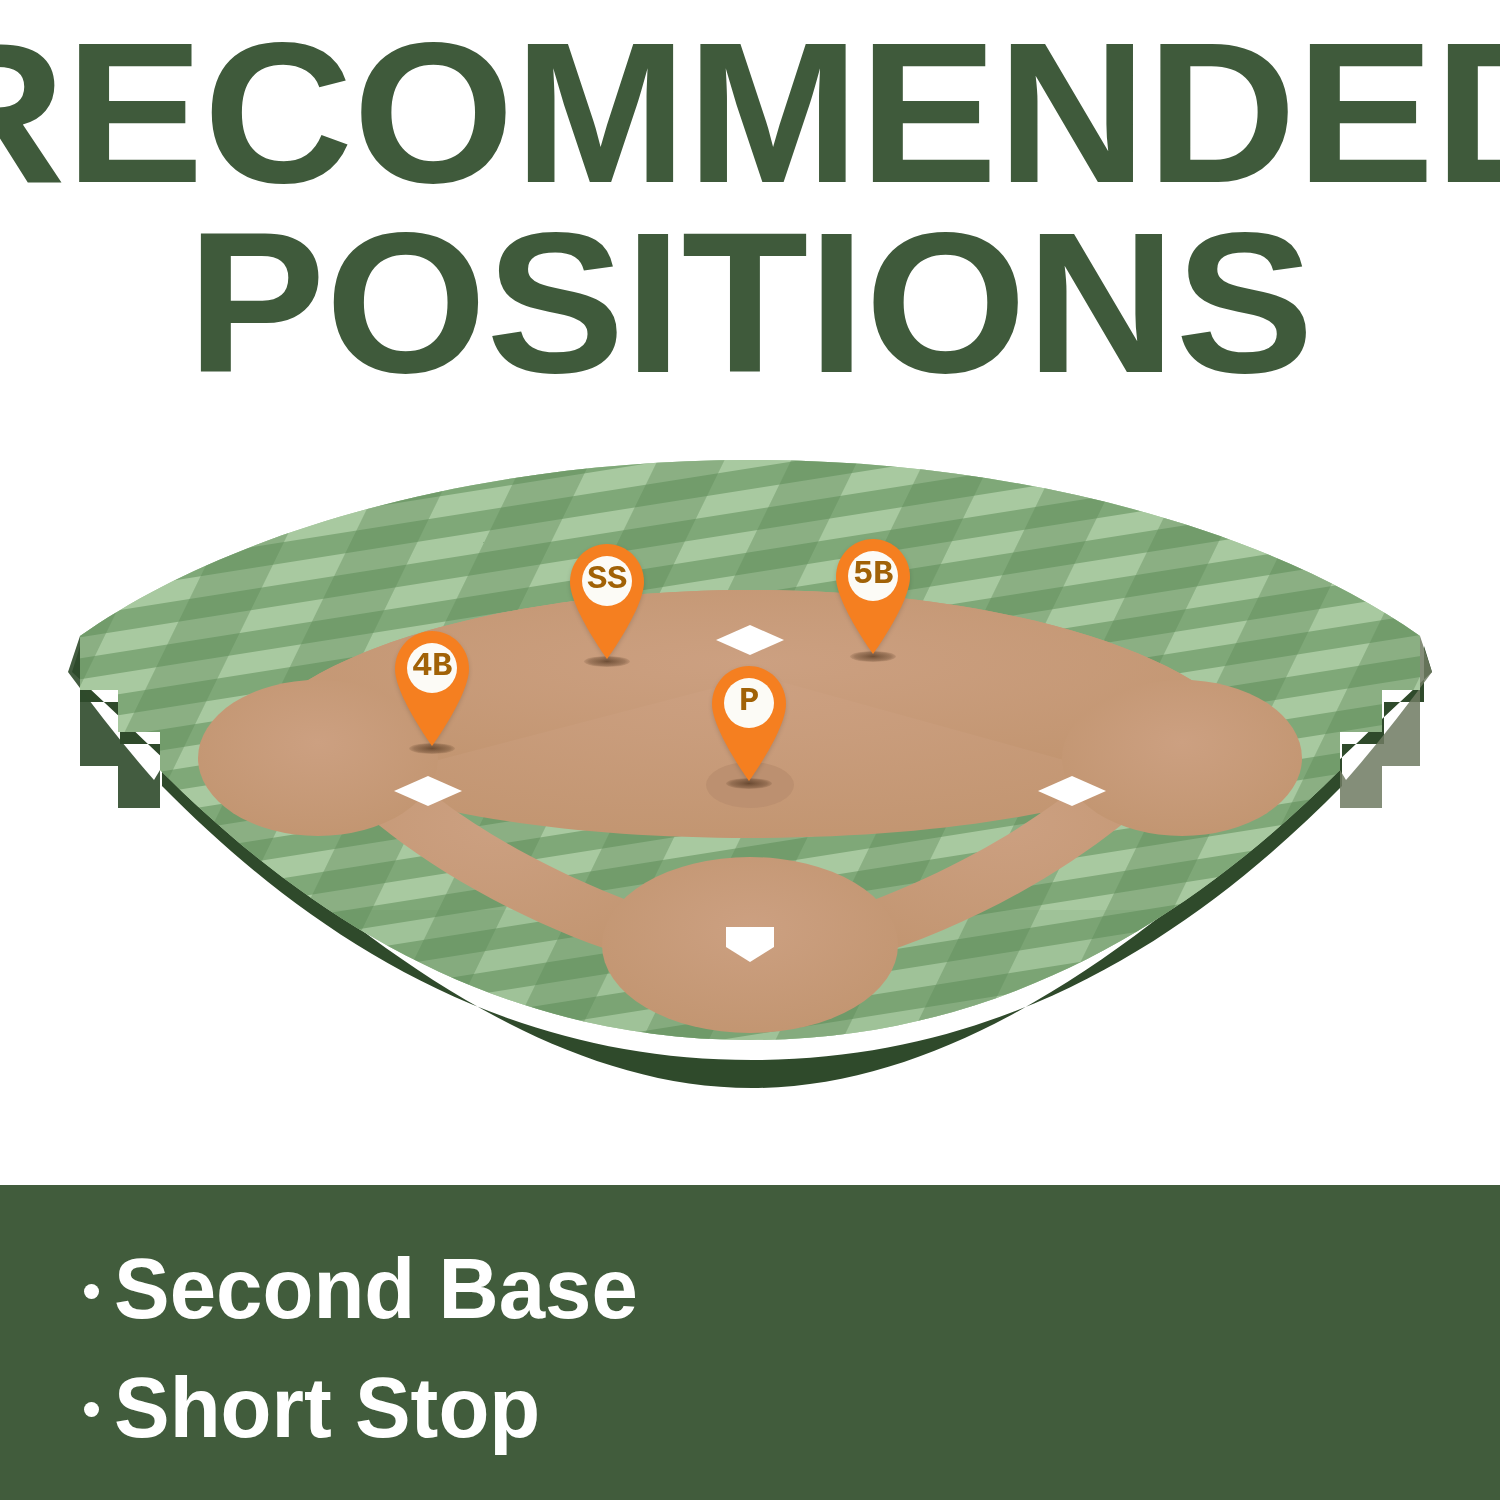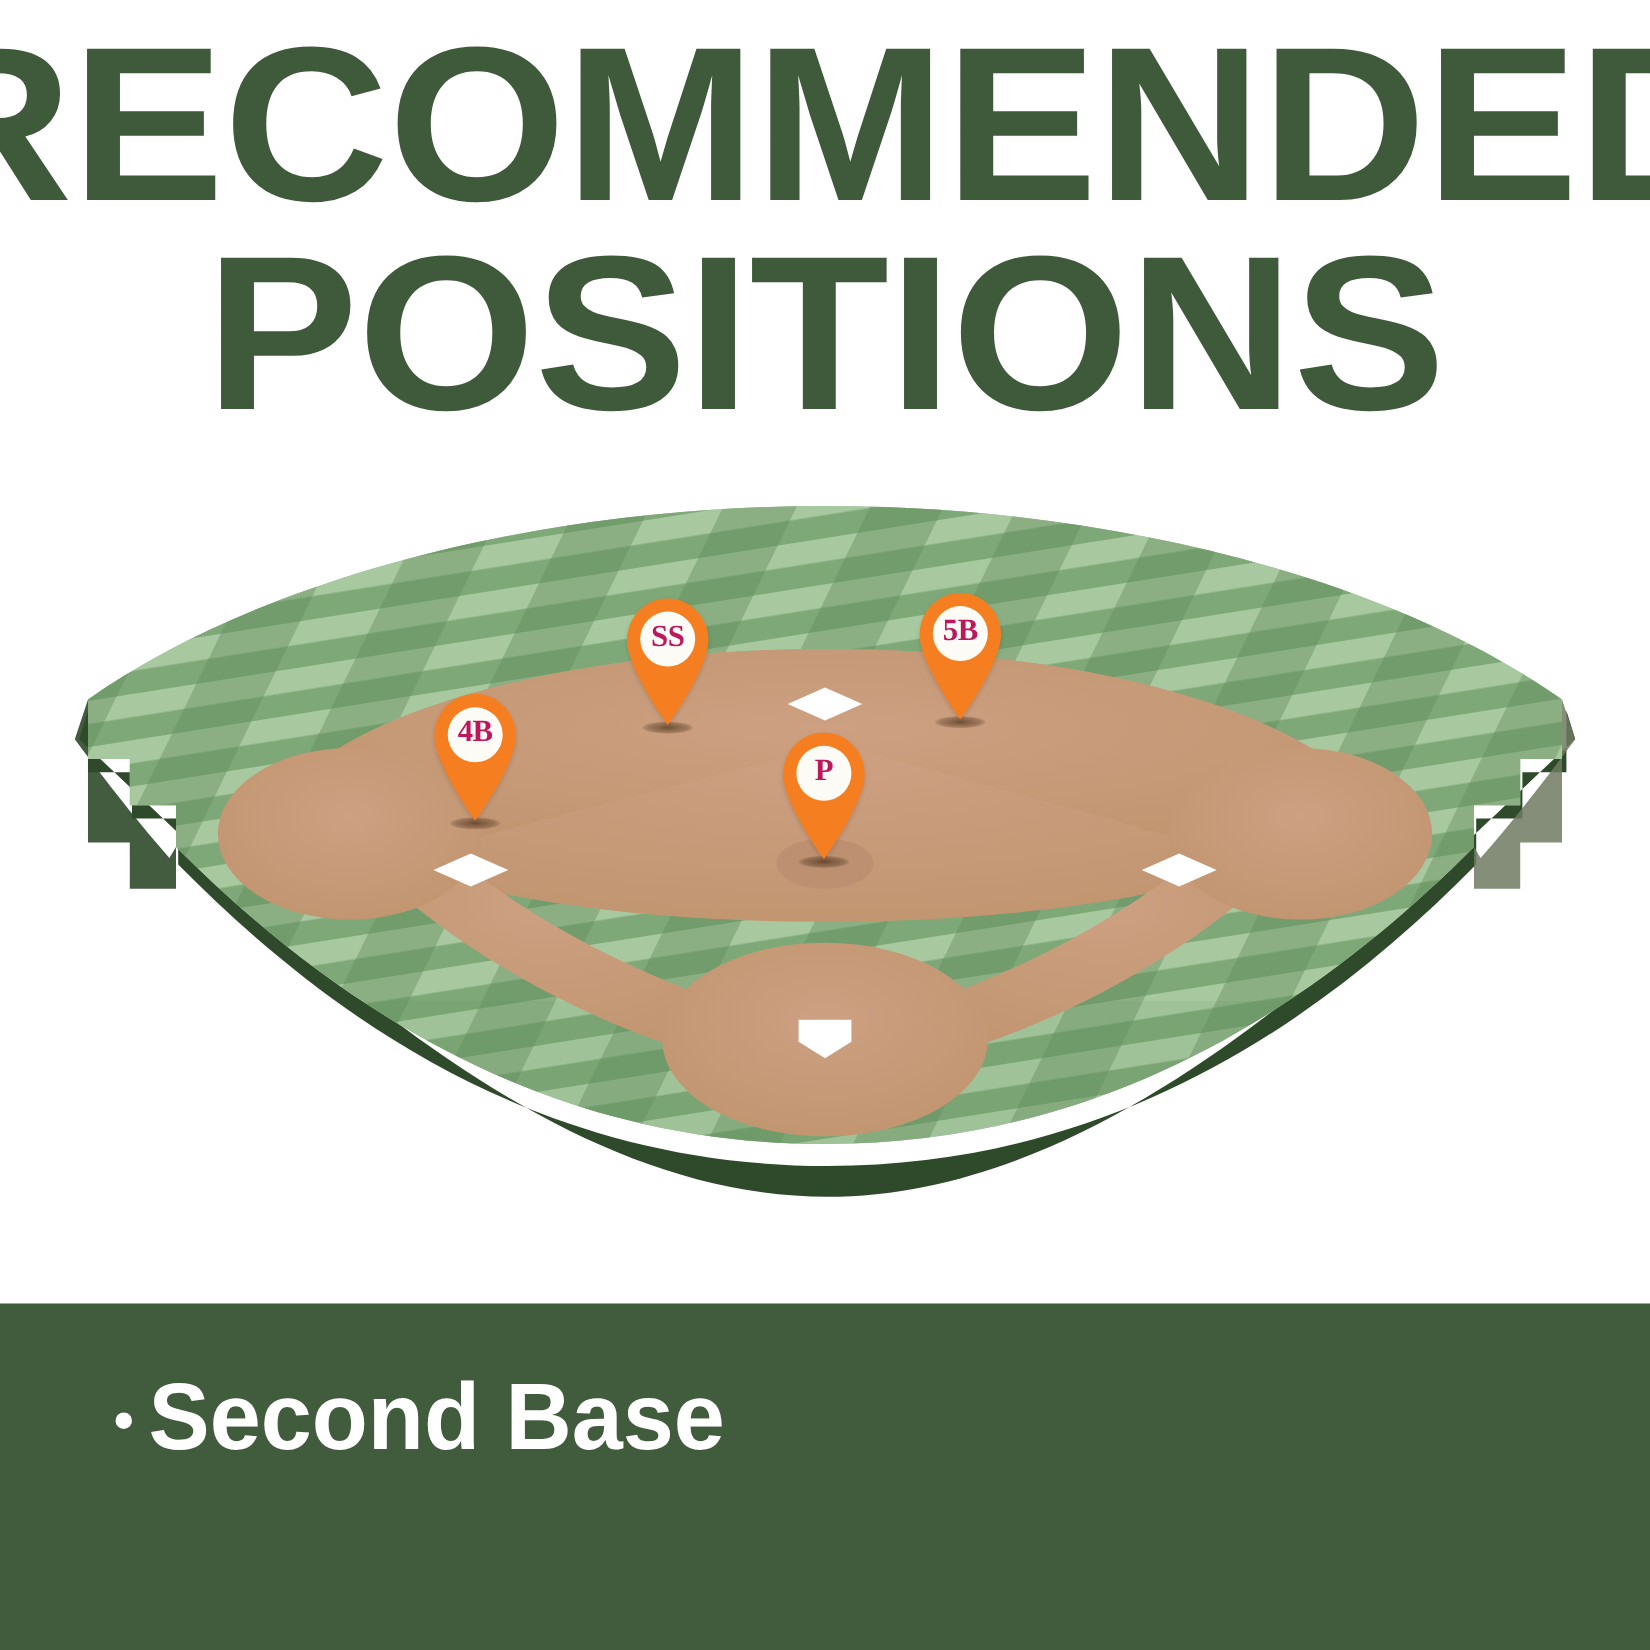--- a/index.html
+++ b/index.html
@@ -99,10 +99,10 @@
     display: flex;
     align-items: center;
     justify-content: center;
-    font-family: Liberation Serif, serif;
+    font-family: Liberation Mono, monospace;
     font-weight: bold;
-    font-size: 28px;
-    color: #be185d;
+    font-size: 34px;
+    color: #a16207;
     letter-spacing: -0.5px;
     line-height: 1;
   }

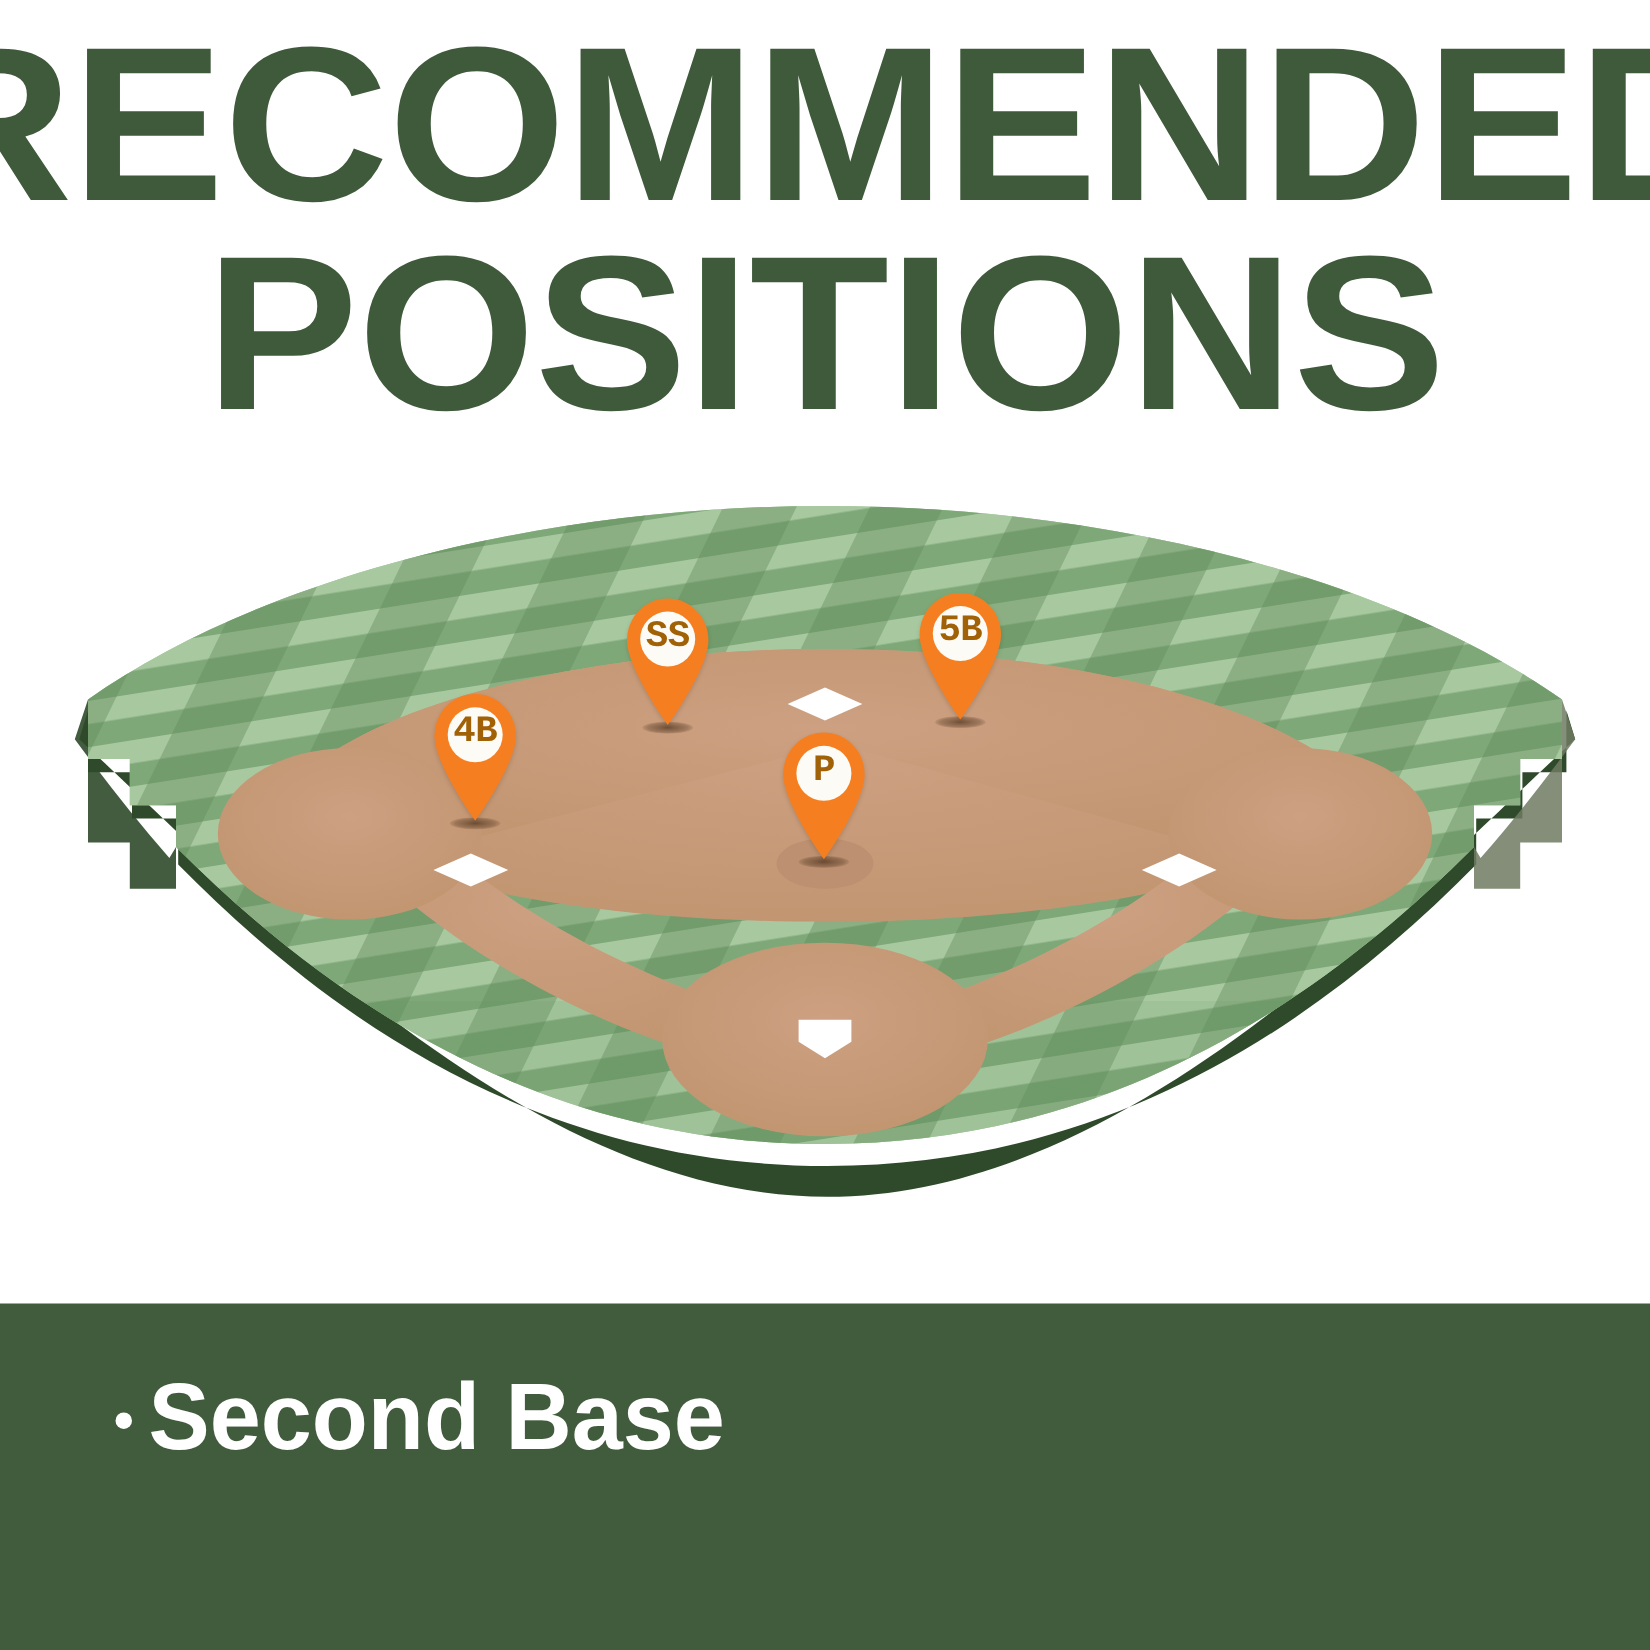--- a/index.html
+++ b/index.html
@@ -134,7 +134,7 @@
     align-items: center;
     color: #FFFFFF;
   }
-  .footer-item.col-left  { padding-left: 105px; }
+  .footer-item.col-left  { padding-left: 84px; }
   .footer-item.col-right { padding-left: 868px; }
   .footer-bullet {
     width: 15px;

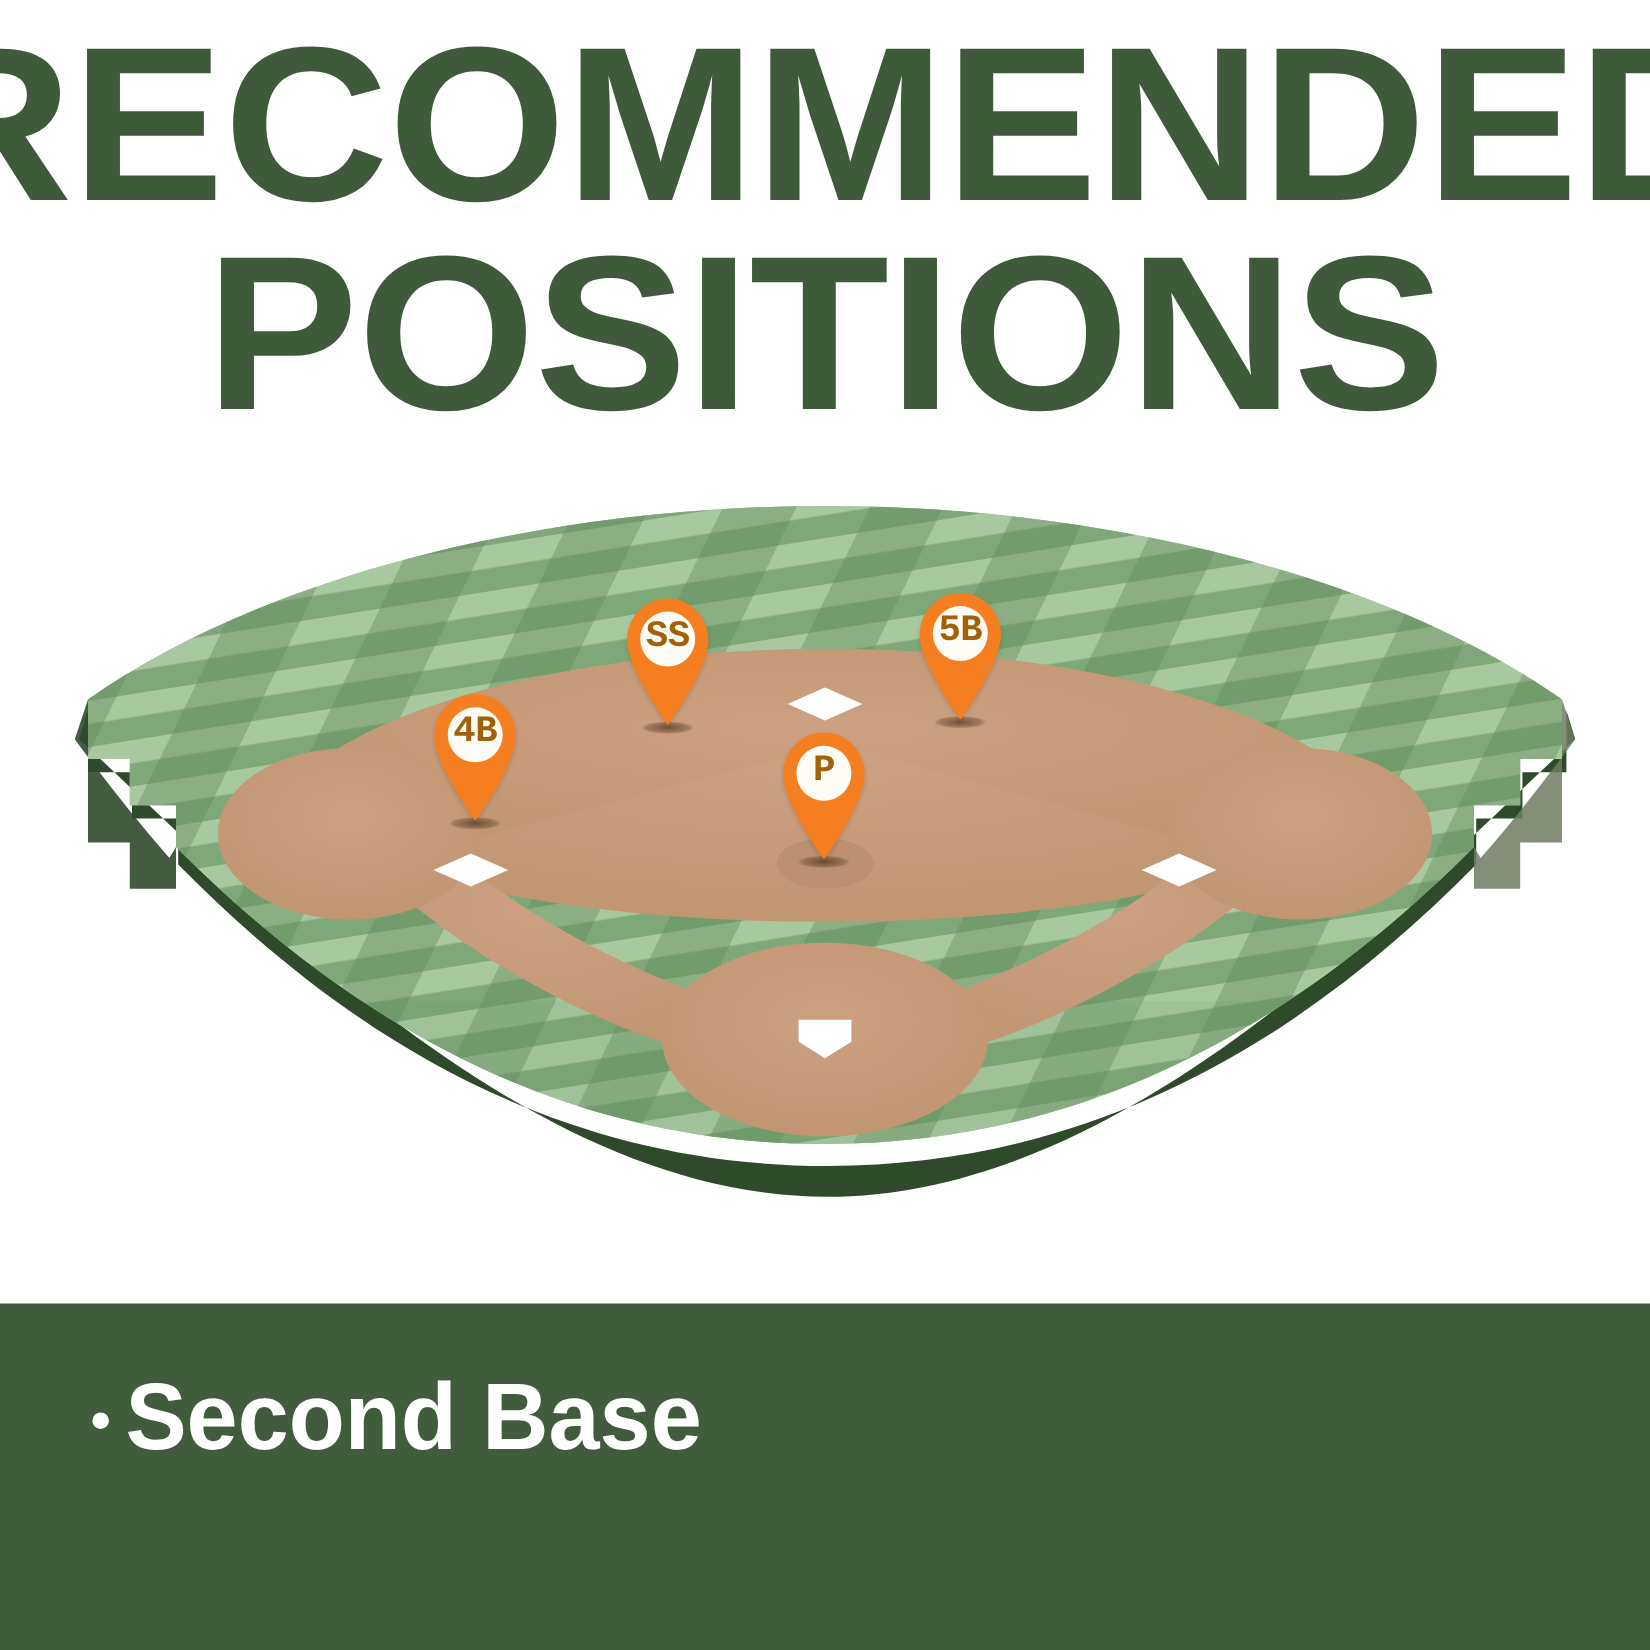--- a/index.html
+++ b/index.html
@@ -358,6 +358,10 @@
       
     </div>
 
+    <div class="footer-item col-left">
+      <span class="footer-bullet"></span>
+      <span class="footer-label">Short Stop</span>
+    </div>
 
     <div class="footer-item col-right">
       

